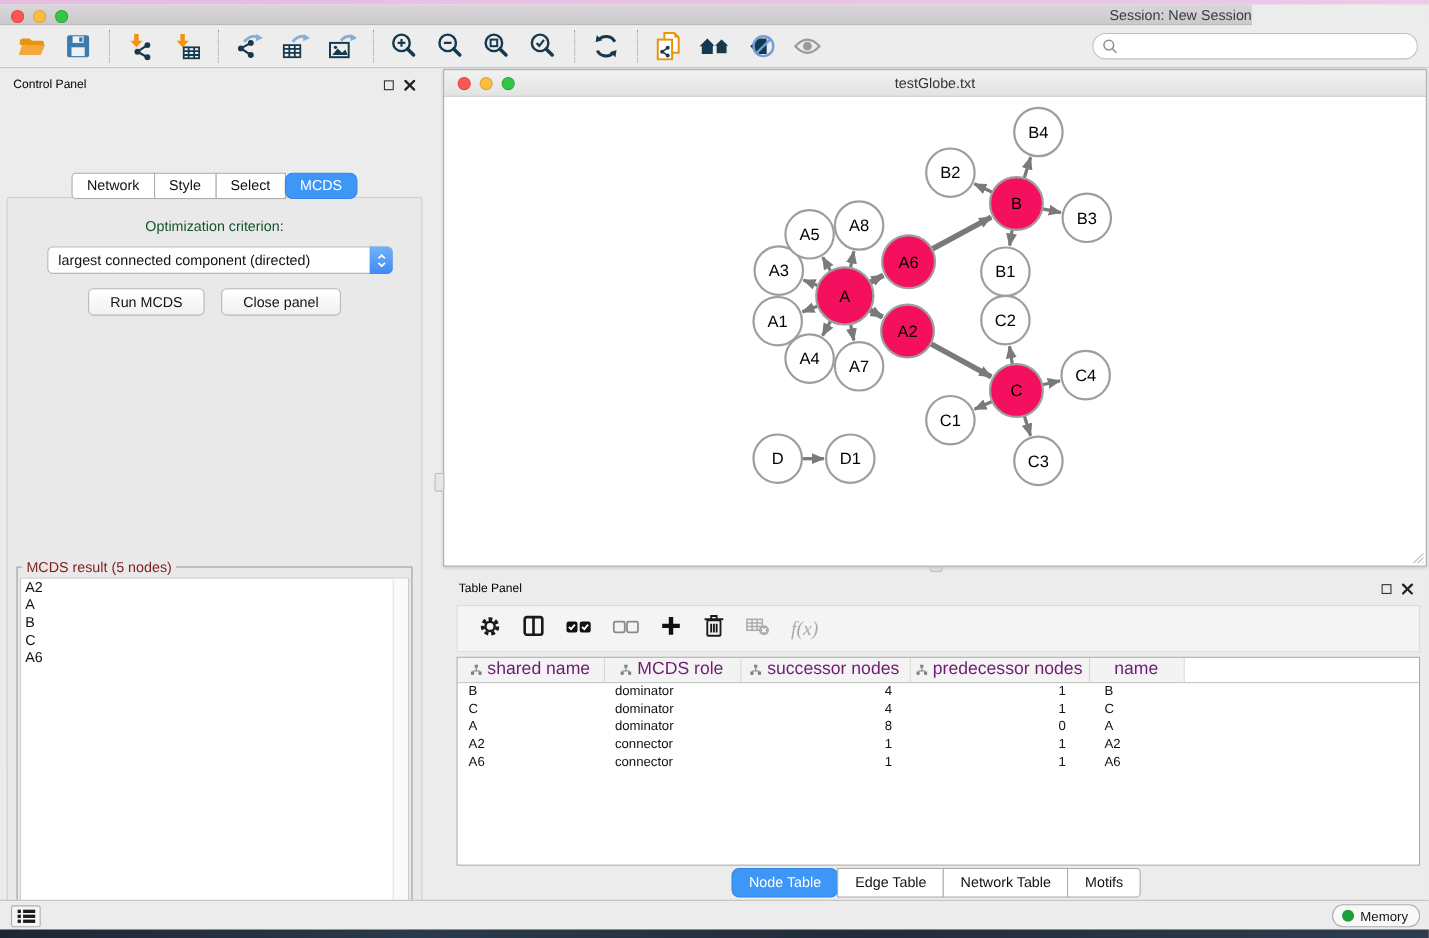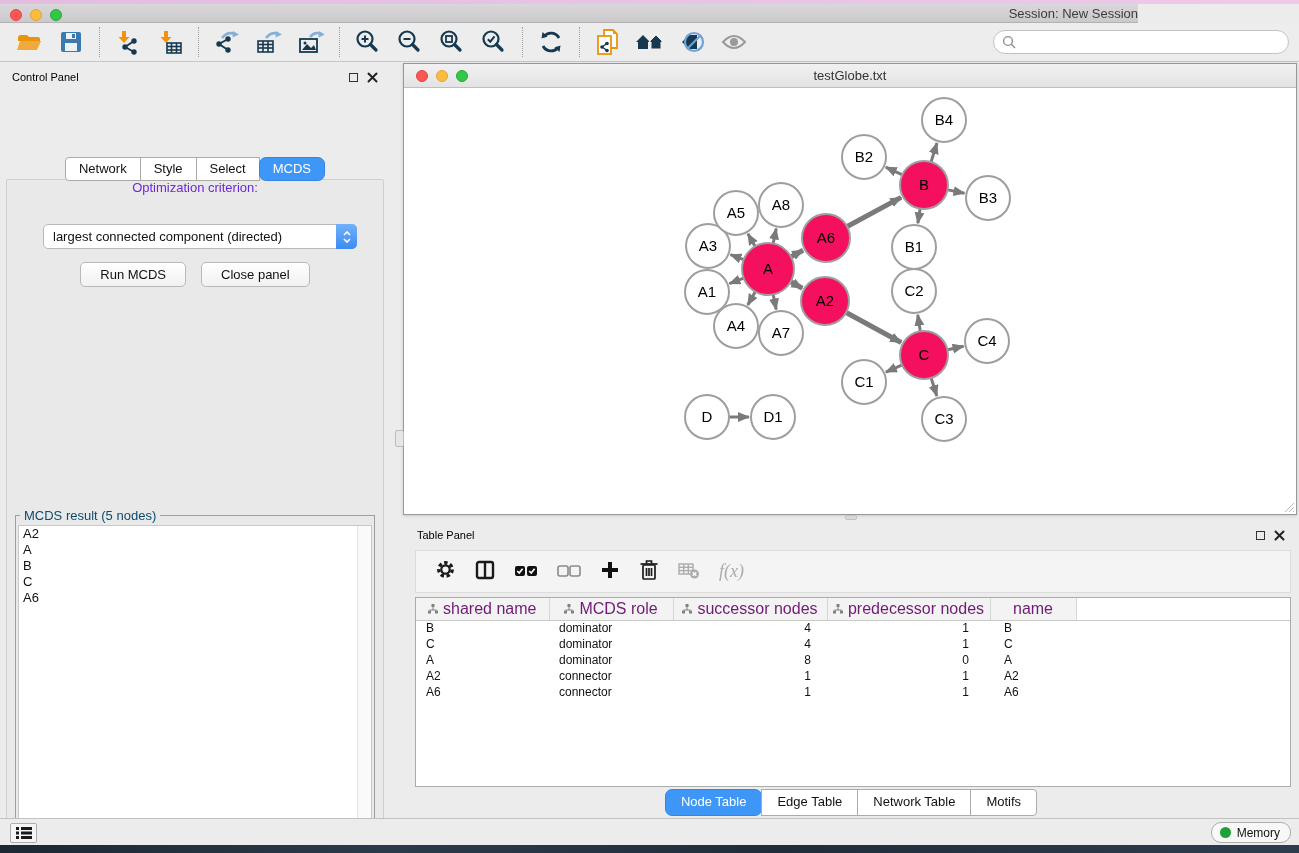--- a/index.html
+++ b/index.html
@@ -44,7 +44,7 @@
   .tab.active { background:#3E97F6; border-color:#3286E8; color:#FFF;border-radius:7px; }
   .cp-content { position:absolute; left:6px; top:117px; width:378px; height:688px;
     background:#E9E9E9; border:1px solid #D0CFCF; border-radius:2px; }
-  .opt-label { text-align:center; font-size:13px; color:#6d28d9; }
+  .opt-label { text-align:center; margin-top:18px; font-size:13px; color:#14532d; }
   .dropdown { position:absolute; left:36px; top:44px; width:314px; height:25px; background:#FFF;
     border:1px solid #B9B9B9; border-radius:5px; display:flex; align-items:center; }
   .dropdown .dd-value { flex:1; font-size:13px; padding-left:9px; color:#111; white-space:nowrap; }

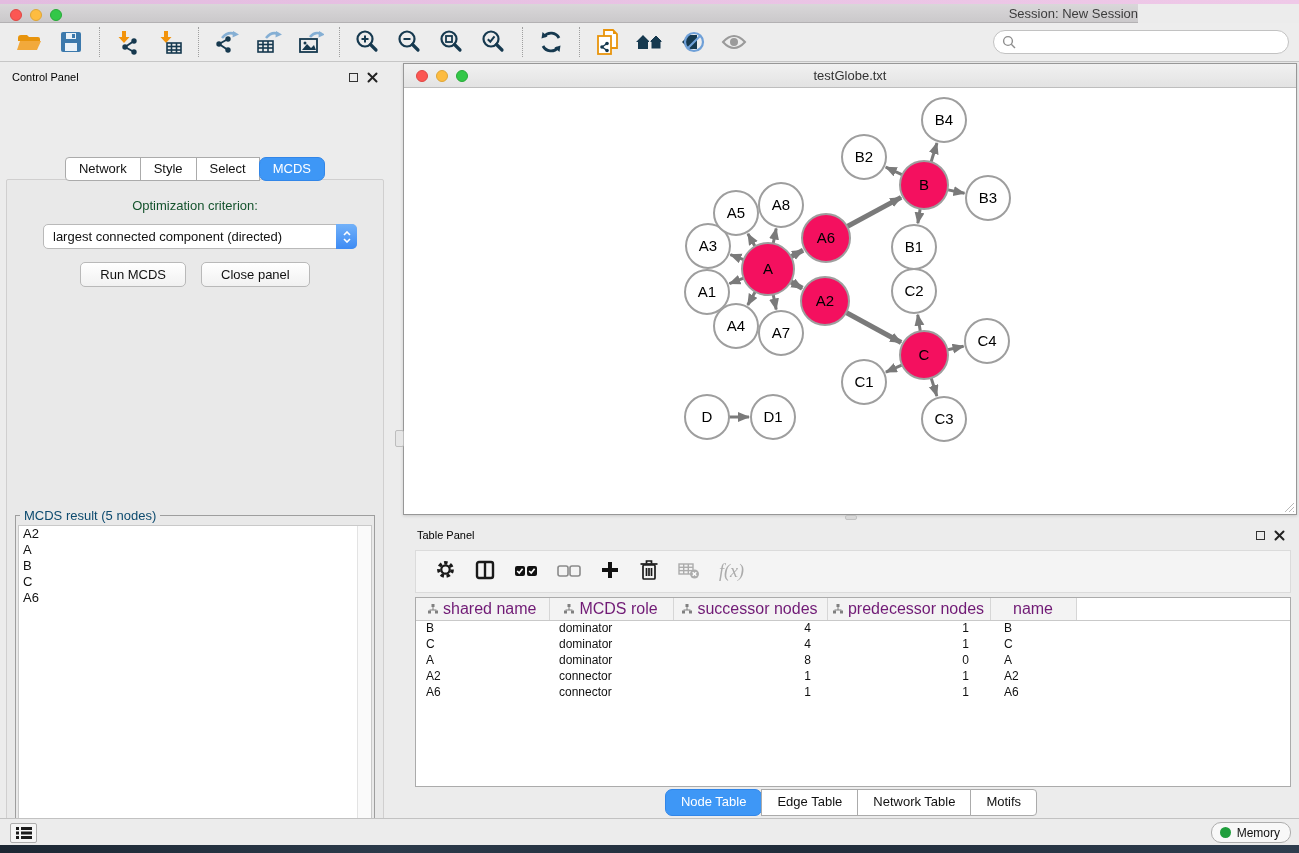--- a/index.html
+++ b/index.html
@@ -57,7 +57,7 @@
   .result-group { position:absolute; left:8px; right:8px; top:335px; height:342px;
     border:1px solid #9E9E9E; }
   .result-legend { position:absolute; left:4px; top:-8px; background:#E9E9E9; padding:0 4px;
-    font-size:13px; color:#0c4a6e; }
+    font-size:13px; color:#7f1d1d; }
   .result-list { position:absolute; left:2px; right:2px; top:9px; bottom:2px; background:#FFF;
     border:1px solid #C9C9C9; overflow:hidden; }
   .result-item { font-size:13px; line-height:16px; padding-left:4px; color:#111; }

